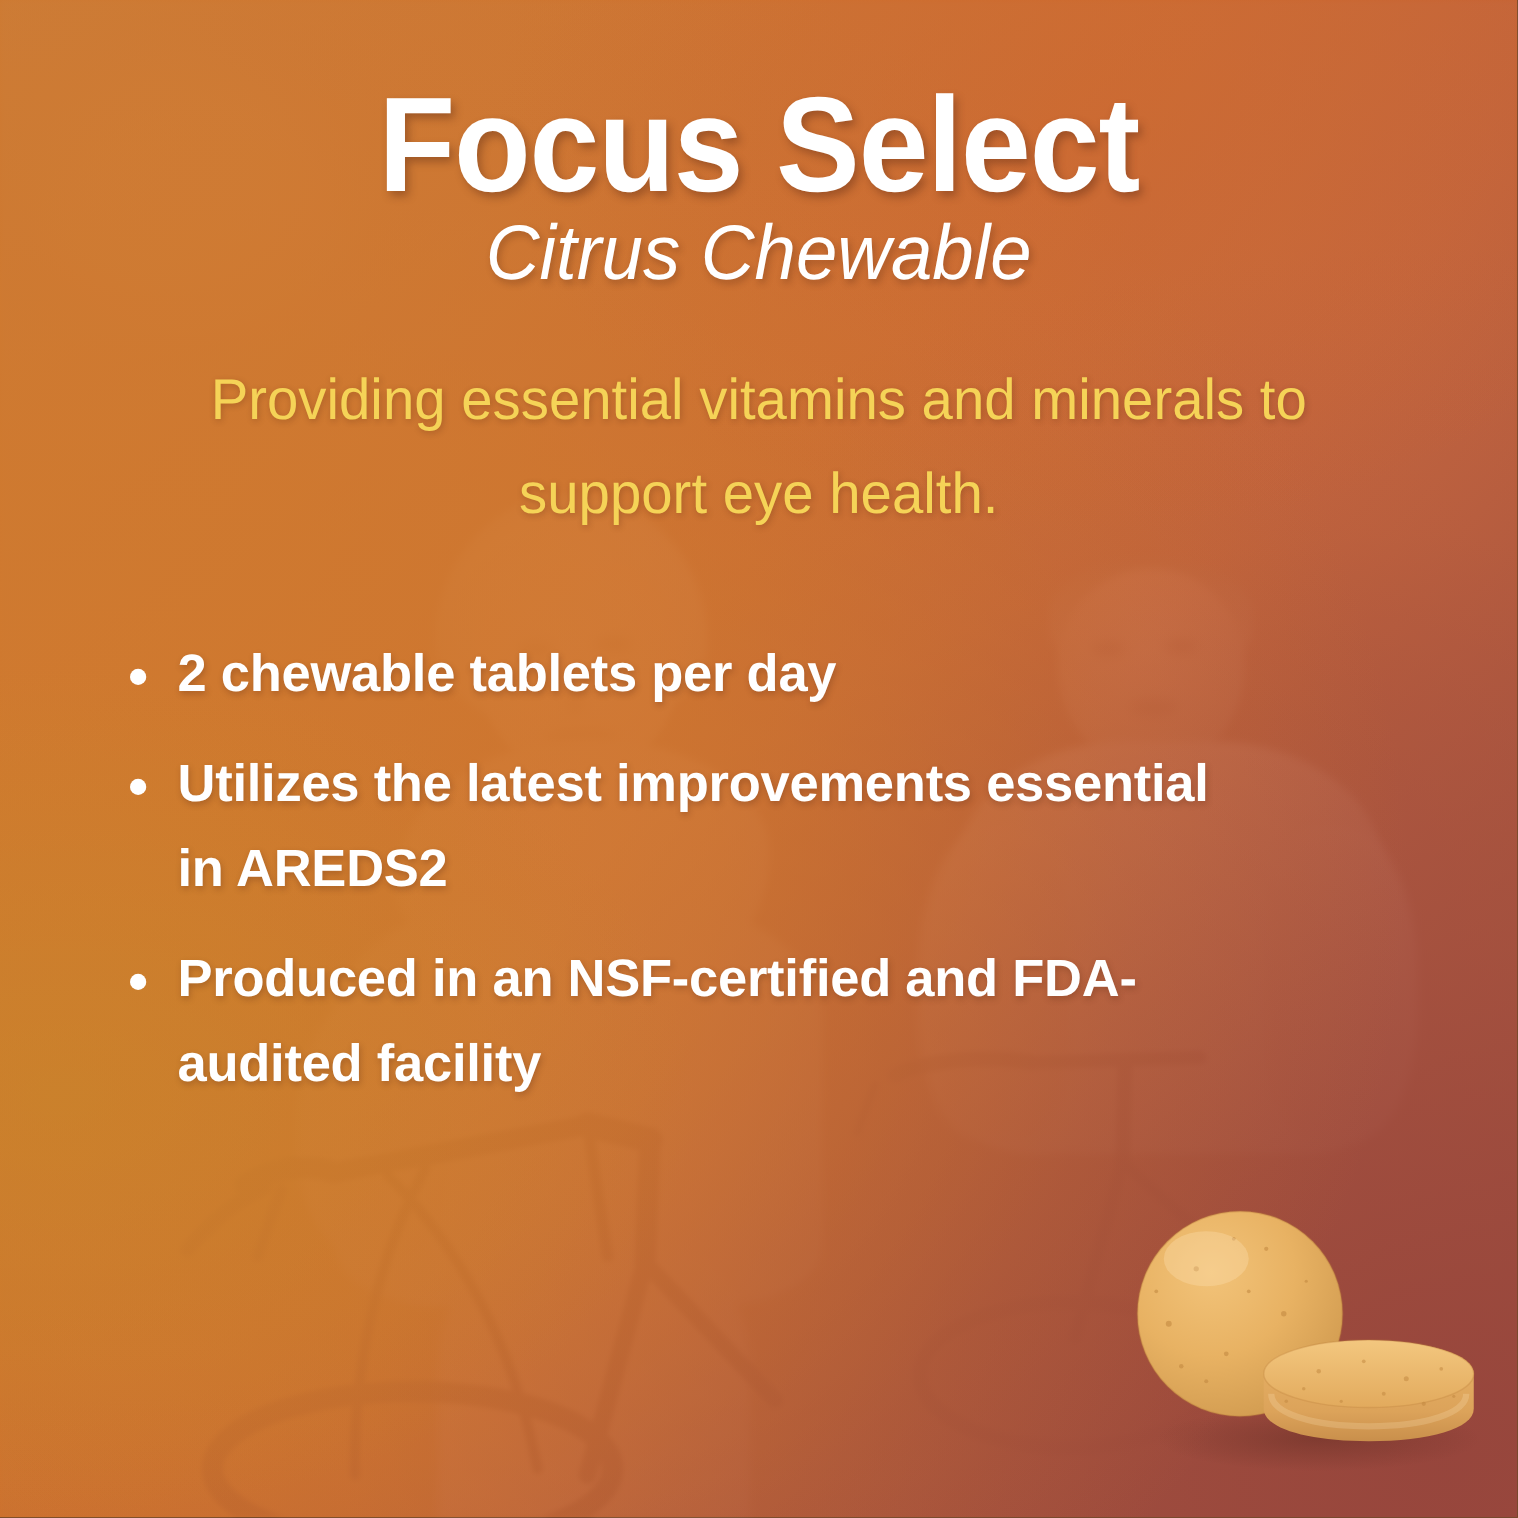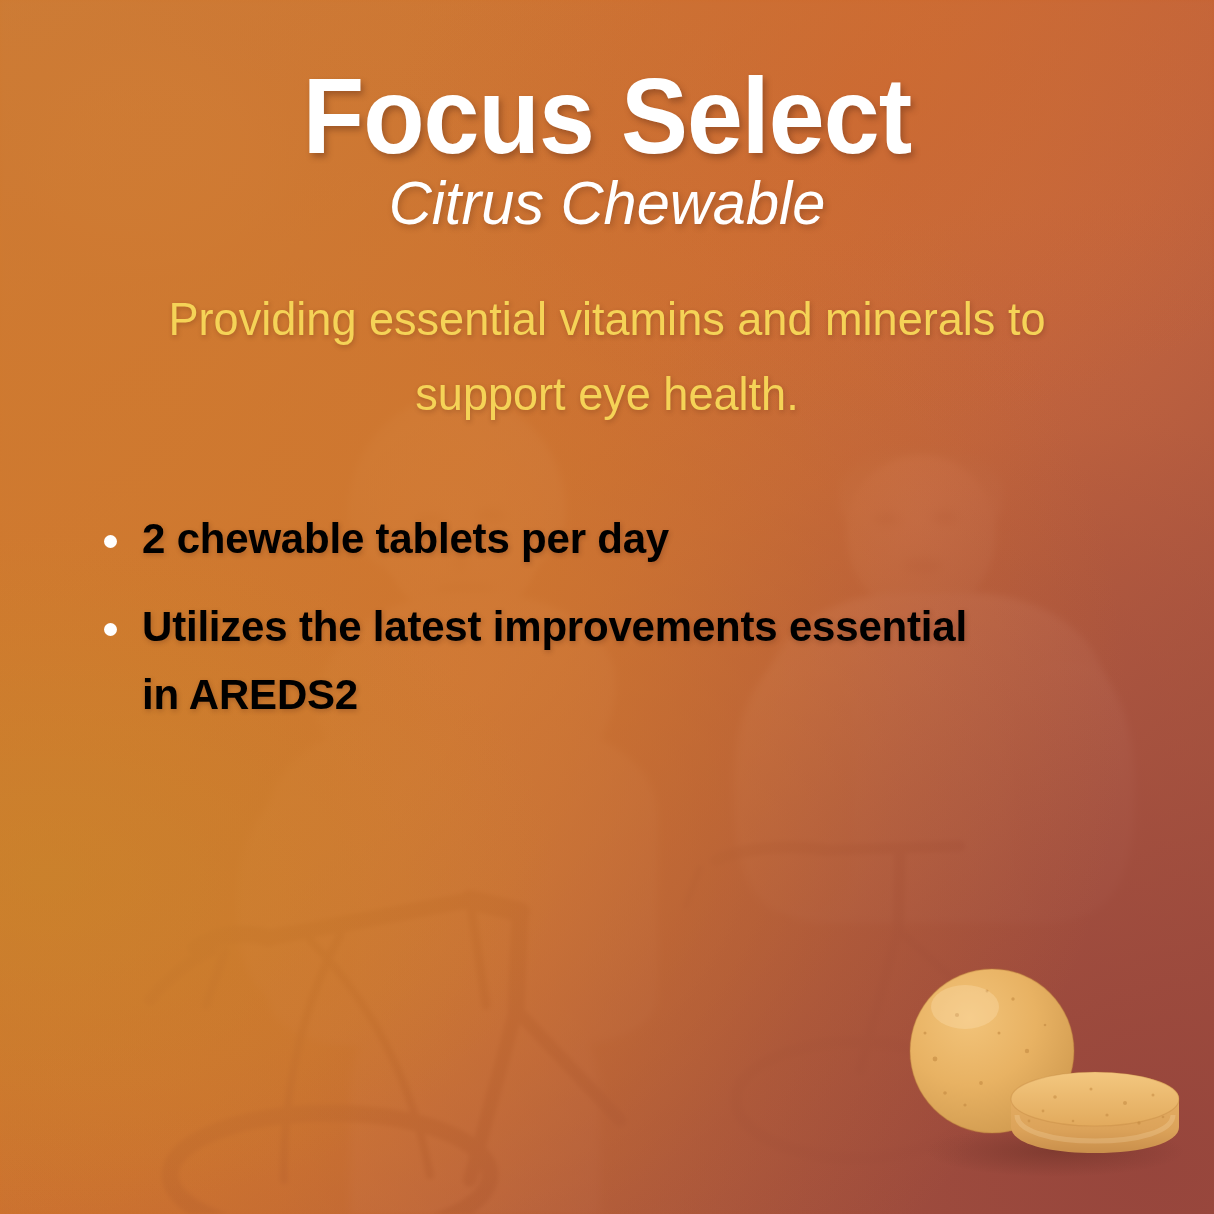--- a/index.html
+++ b/index.html
@@ -197,7 +197,7 @@
     list-style: none;
     margin: 0;
     padding: 0;
-    color: #000000;
+    color: #ffffff;
   }
   .bullet {
     position: relative;

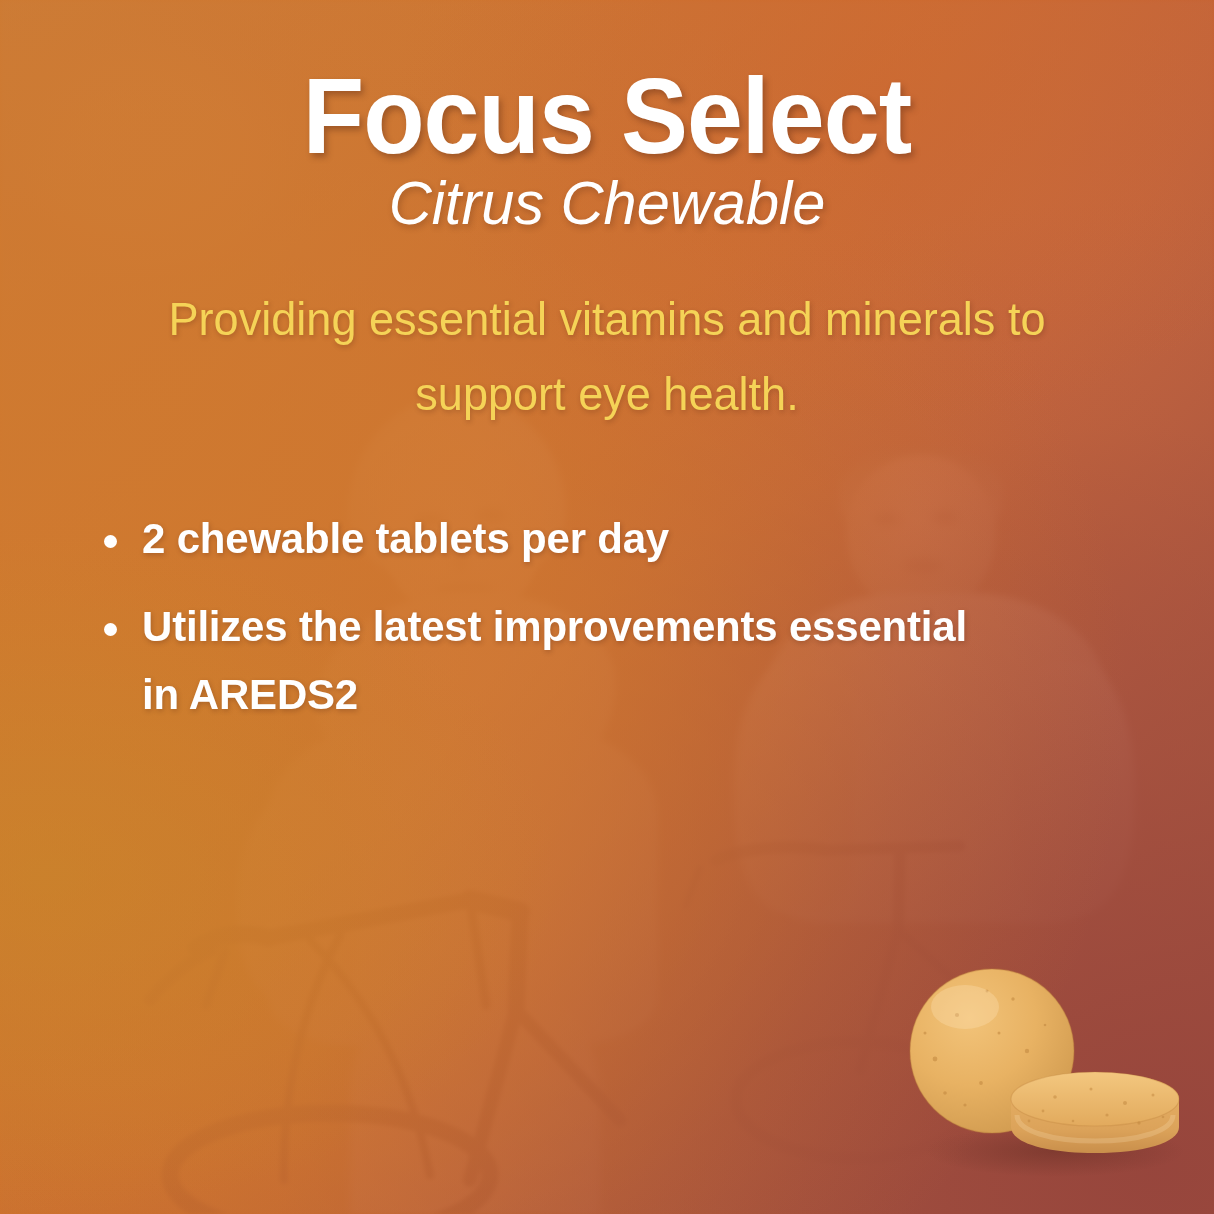--- a/index.html
+++ b/index.html
@@ -373,6 +373,7 @@
     <ul class="bullets">
       <li class="bullet">2 chewable tablets per day</li>
       <li class="bullet">Utilizes the latest improvements essential in AREDS2</li>
+      <li class="bullet">Produced in an NSF-certified and FDA-audited facility</li>
     </ul>
 
   </div>

